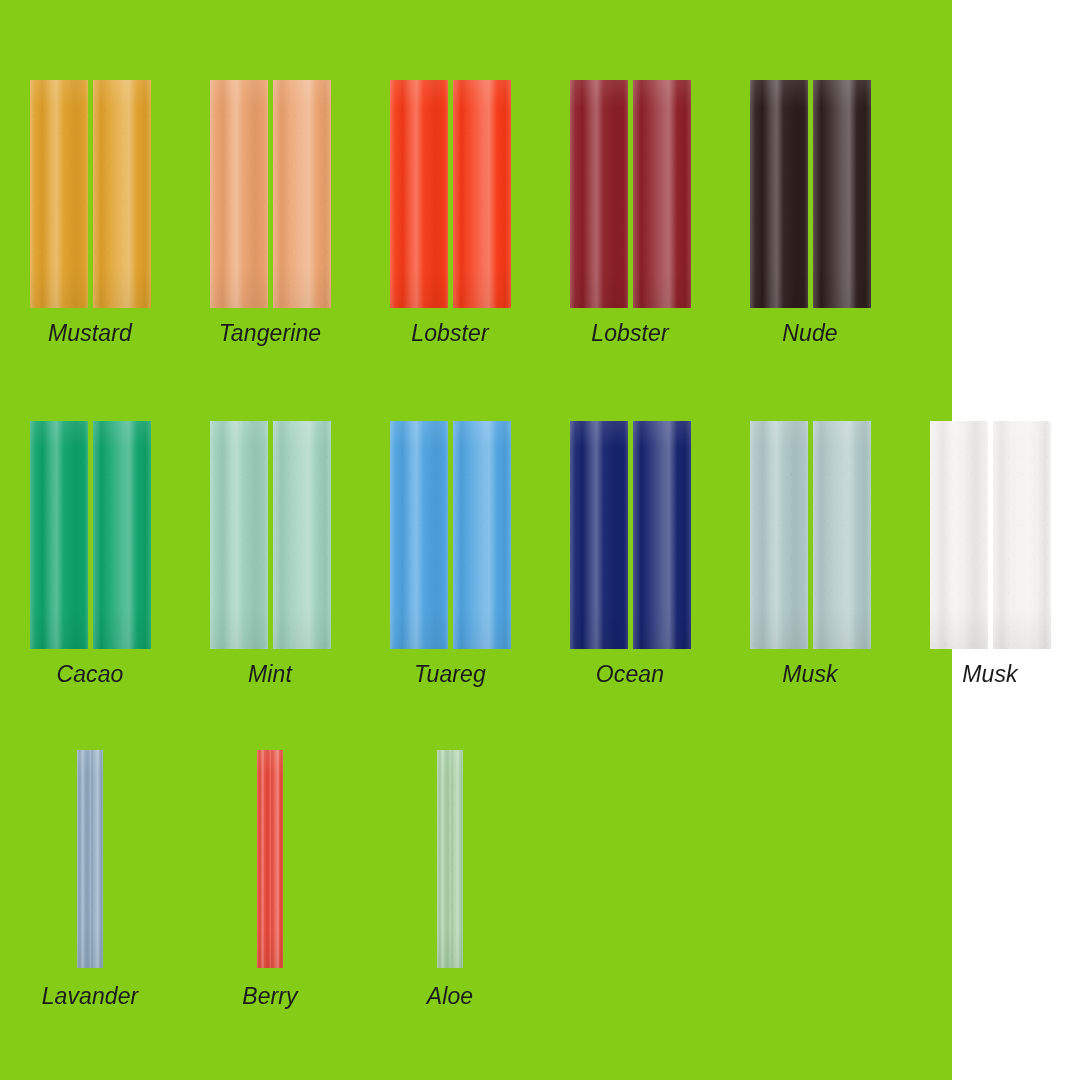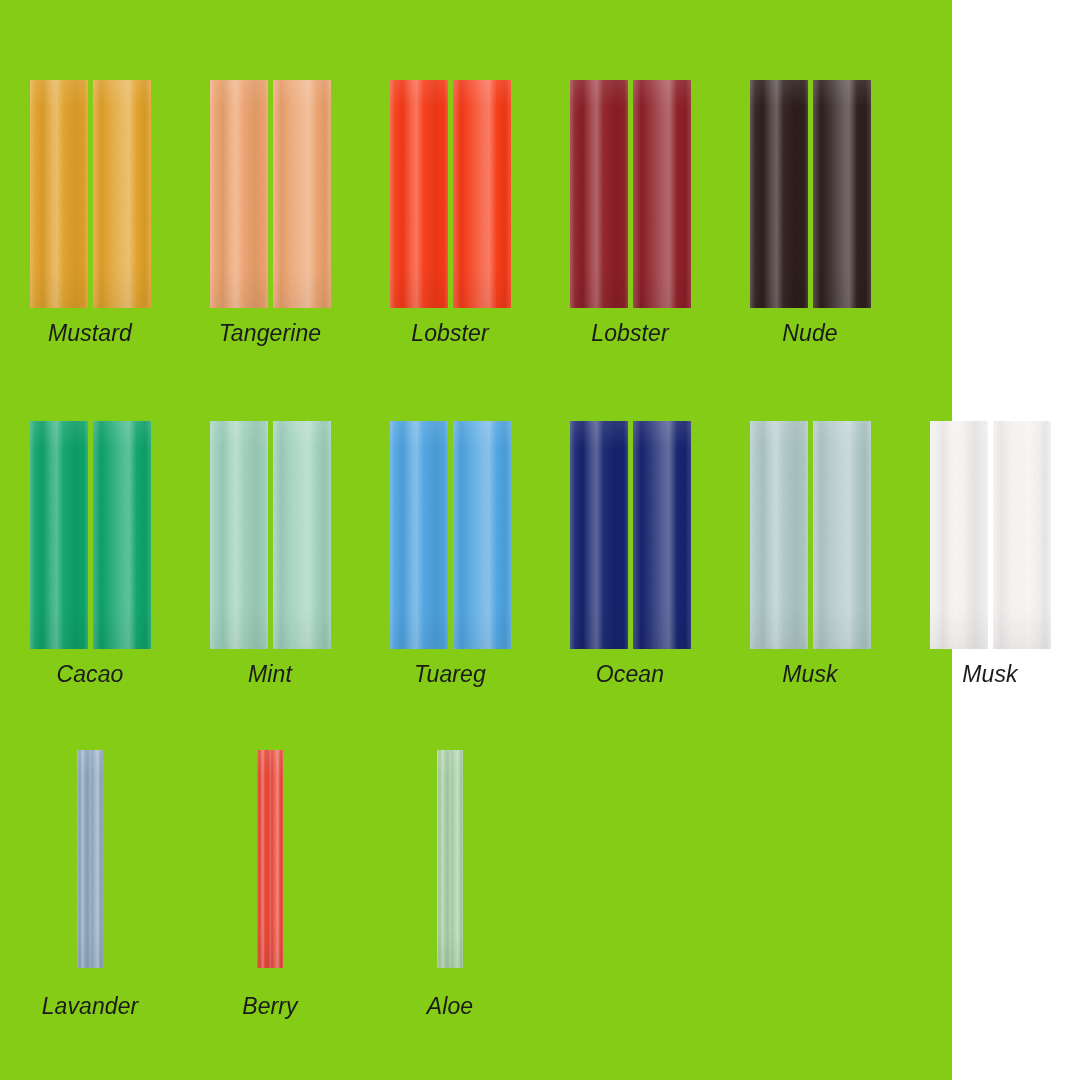--- a/index.html
+++ b/index.html
@@ -156,7 +156,7 @@
     letter-spacing:.1px;
     white-space:nowrap;
   }
-  .size-narrow .swatch-label { margin-top:25px; }
+  .size-narrow .swatch-label { margin-top:15px; }
   .swatch.empty .tile-pair,
   .swatch.empty .swatch-label { visibility:hidden; }
 </style>

